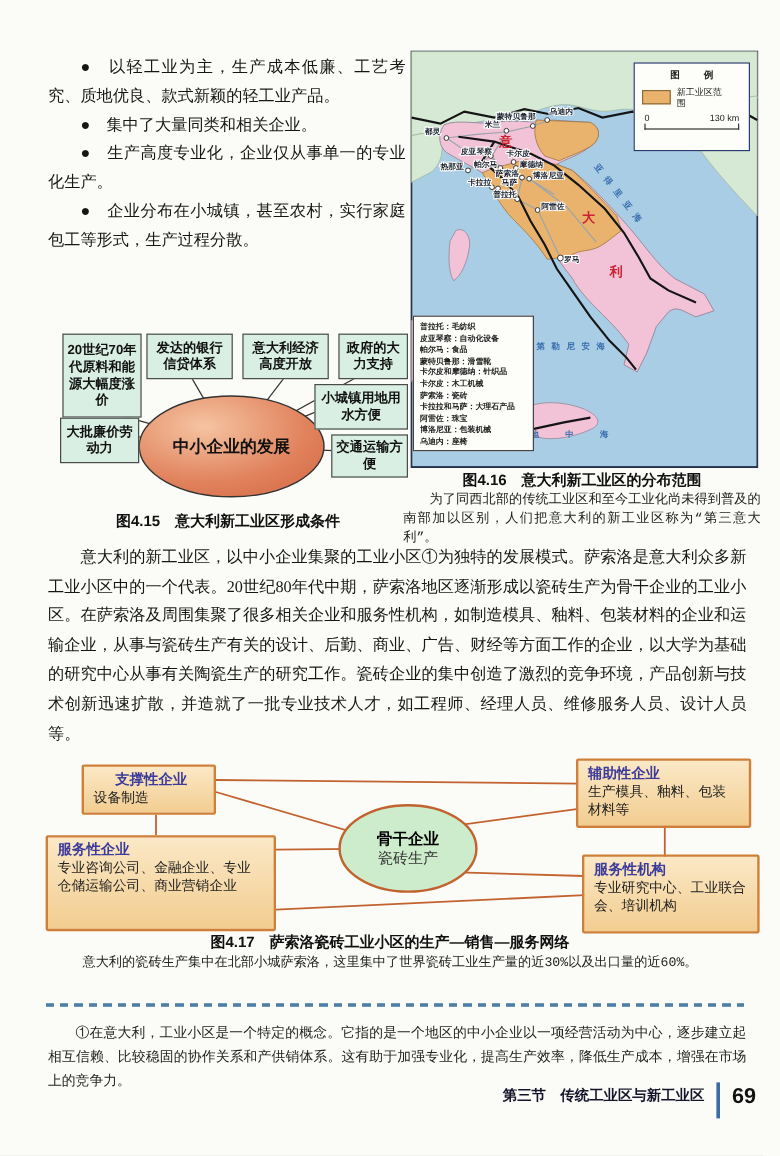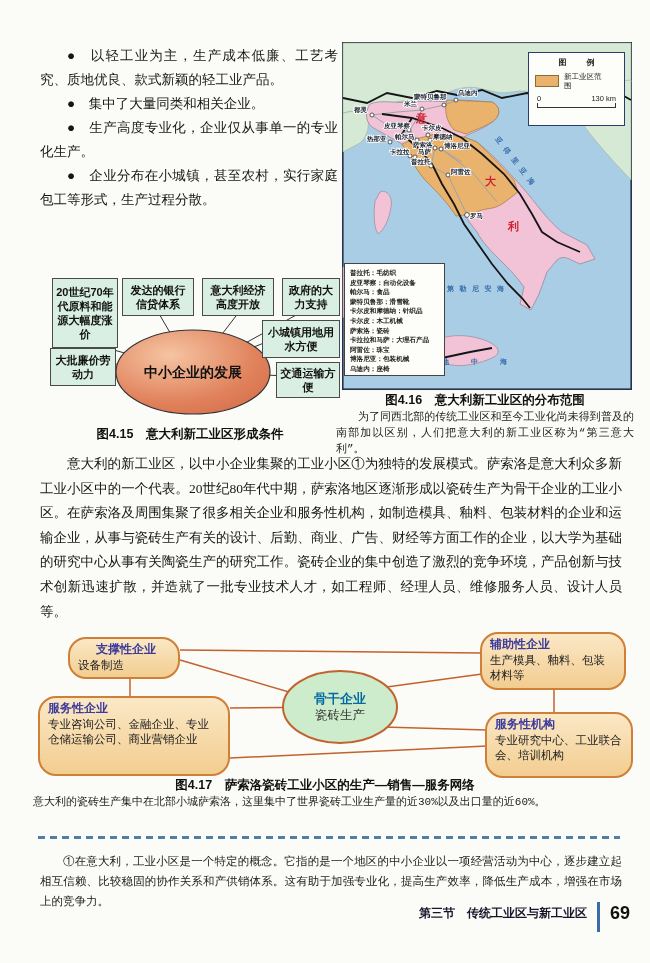--- a/index.html
+++ b/index.html
@@ -47,7 +47,7 @@
   .fig417{position:absolute;left:30px;top:630px;width:606px;height:150px;}
   .fig417 svg{position:absolute;left:0;top:0;}
   .nbox{position:absolute;background:linear-gradient(180deg,#fbe8c6,#f2cd90);border:2px solid #cf7f36;
-        border-radius:18px;box-sizing:border-box;padding:3px 8px;font-size:11.5px;line-height:15.5px;color:#222;}
+        border-radius:2px;box-sizing:border-box;padding:3px 8px;font-size:11.5px;line-height:15.5px;color:#222;}
   .nbox .ntitle{font-weight:bold;color:#3b3b9c;font-size:12px;}
   .nell-text{position:absolute;display:flex;flex-direction:column;align-items:center;justify-content:center;}
   .nell-text .ntitle{font-weight:bold;color:#0369a1;font-size:13px;line-height:17px;}

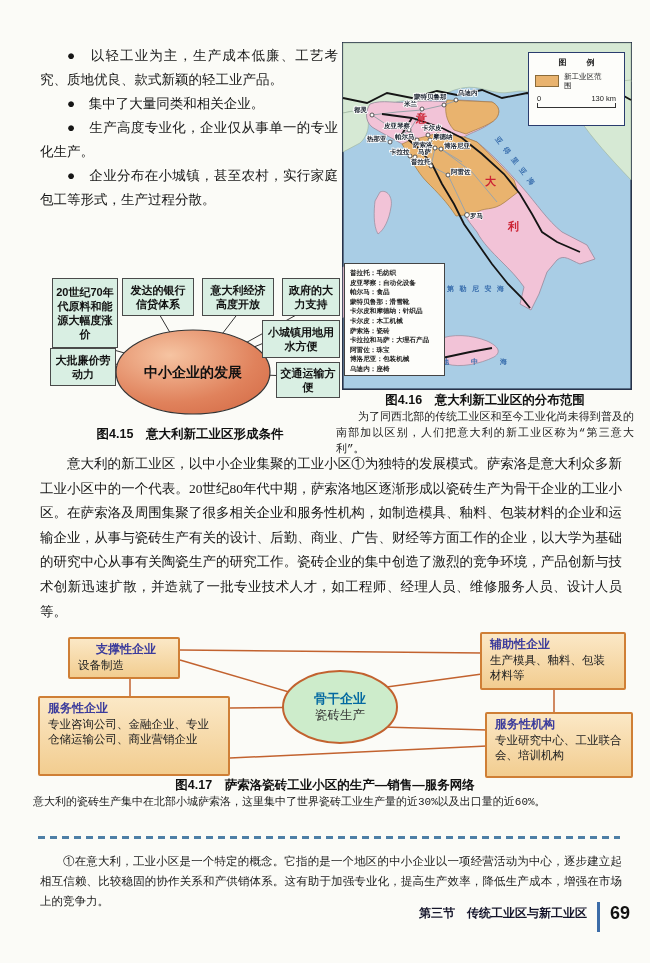--- a/index.html
+++ b/index.html
@@ -50,7 +50,7 @@
         border-radius:2px;box-sizing:border-box;padding:3px 8px;font-size:11.5px;line-height:15.5px;color:#222;}
   .nbox .ntitle{font-weight:bold;color:#3b3b9c;font-size:12px;}
   .nell-text{position:absolute;display:flex;flex-direction:column;align-items:center;justify-content:center;}
-  .nell-text .ntitle{font-weight:bold;color:#0369a1;font-size:13px;line-height:17px;}
+  .nell-text .ntitle{font-weight:bold;color:#000000;font-size:13px;line-height:17px;}
   .nell-text .nbody{font-size:12.5px;color:#333;line-height:17px;}
   .fig417-note{position:absolute;left:33px;top:794px;width:584px;font-size:11px;color:#222;}
 

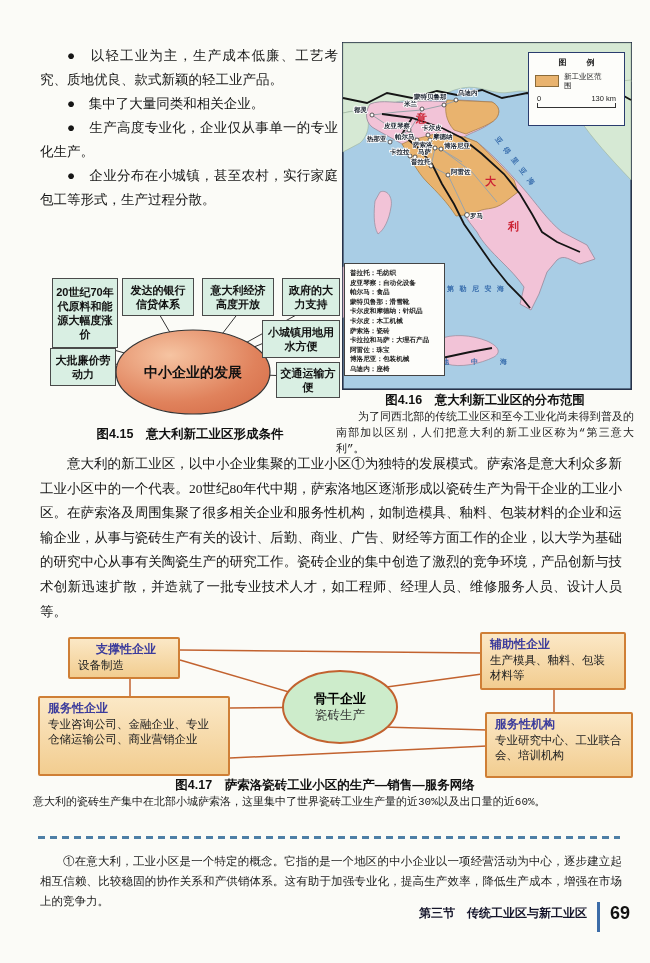--- a/index.html
+++ b/index.html
@@ -52,7 +52,7 @@
   .nell-text{position:absolute;display:flex;flex-direction:column;align-items:center;justify-content:center;}
   .nell-text .ntitle{font-weight:bold;color:#000000;font-size:13px;line-height:17px;}
   .nell-text .nbody{font-size:12.5px;color:#333;line-height:17px;}
-  .fig417-note{position:absolute;left:33px;top:794px;width:584px;font-size:11px;color:#222;}
+  .fig417-note{position:absolute;left:33px;top:794px;width:584px;text-align:center;font-size:11px;color:#222;}
 
   .divider{position:absolute;left:38px;top:836px;width:582px;height:3px;
         background:repeating-linear-gradient(90deg,#4e7fa6 0 7px,transparent 7px 12px);}

